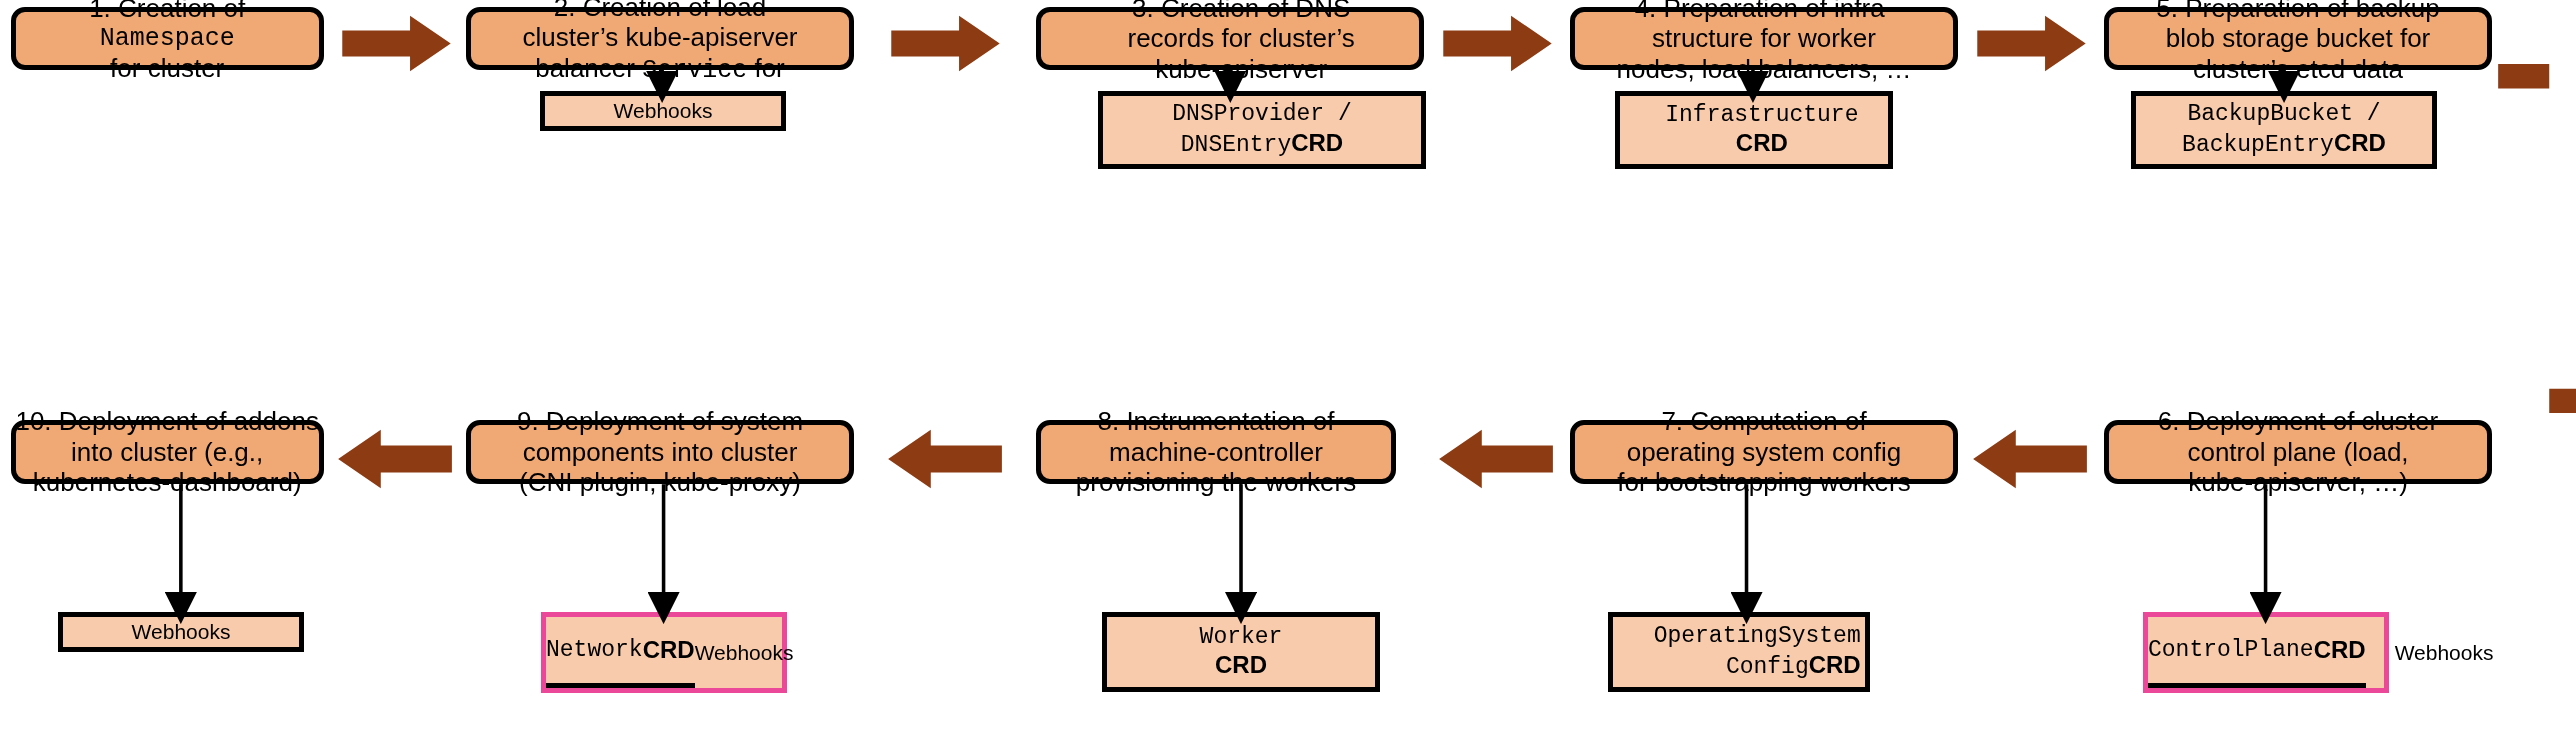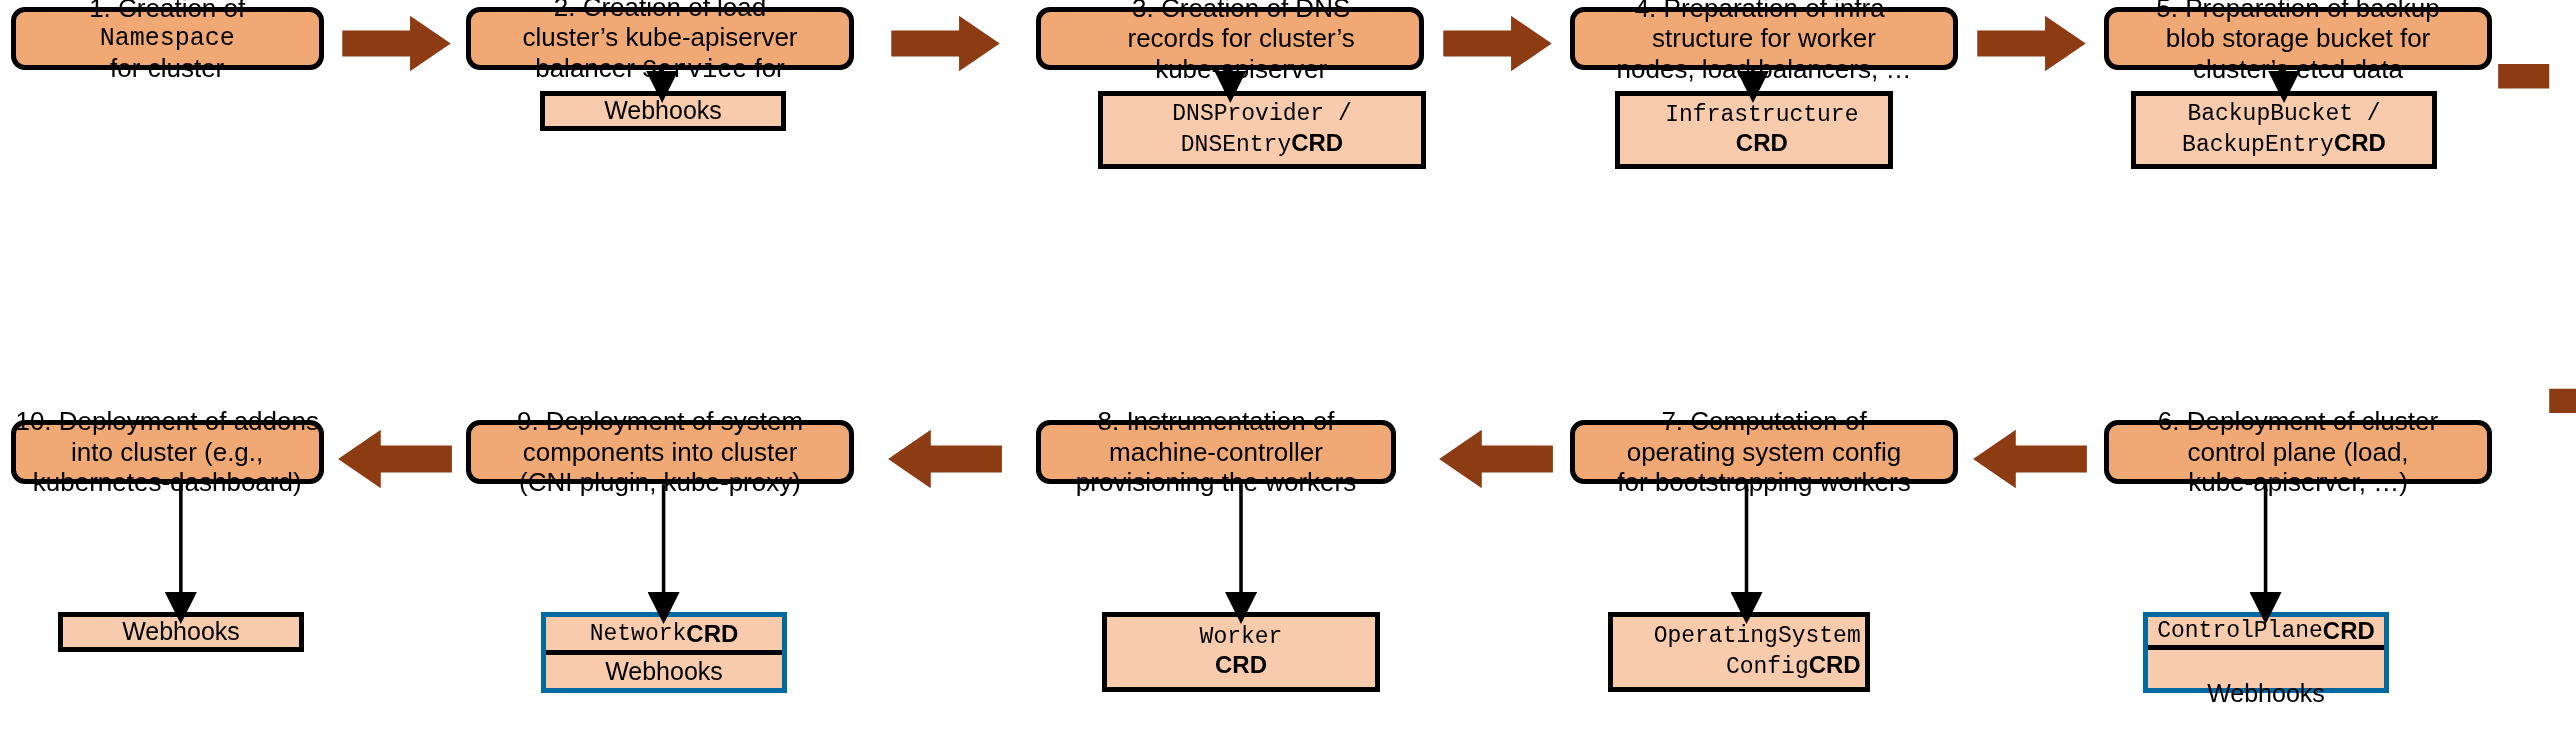--- a/index.html
+++ b/index.html
@@ -40,7 +40,7 @@
   .mono{font-family:"Liberation Mono", monospace;font-size:23px;letter-spacing:0px;}
   .step .mono{font-size:25px;}
   .crdlbl{font-family:"Liberation Sans", sans-serif;font-weight:bold;font-size:24px;}
-  .whk{font-size:25px;font-family:"Liberation Sans", sans-serif;}
+  .whk{font-size:21px;font-family:"Liberation Sans", sans-serif;}
 
   
   .split{

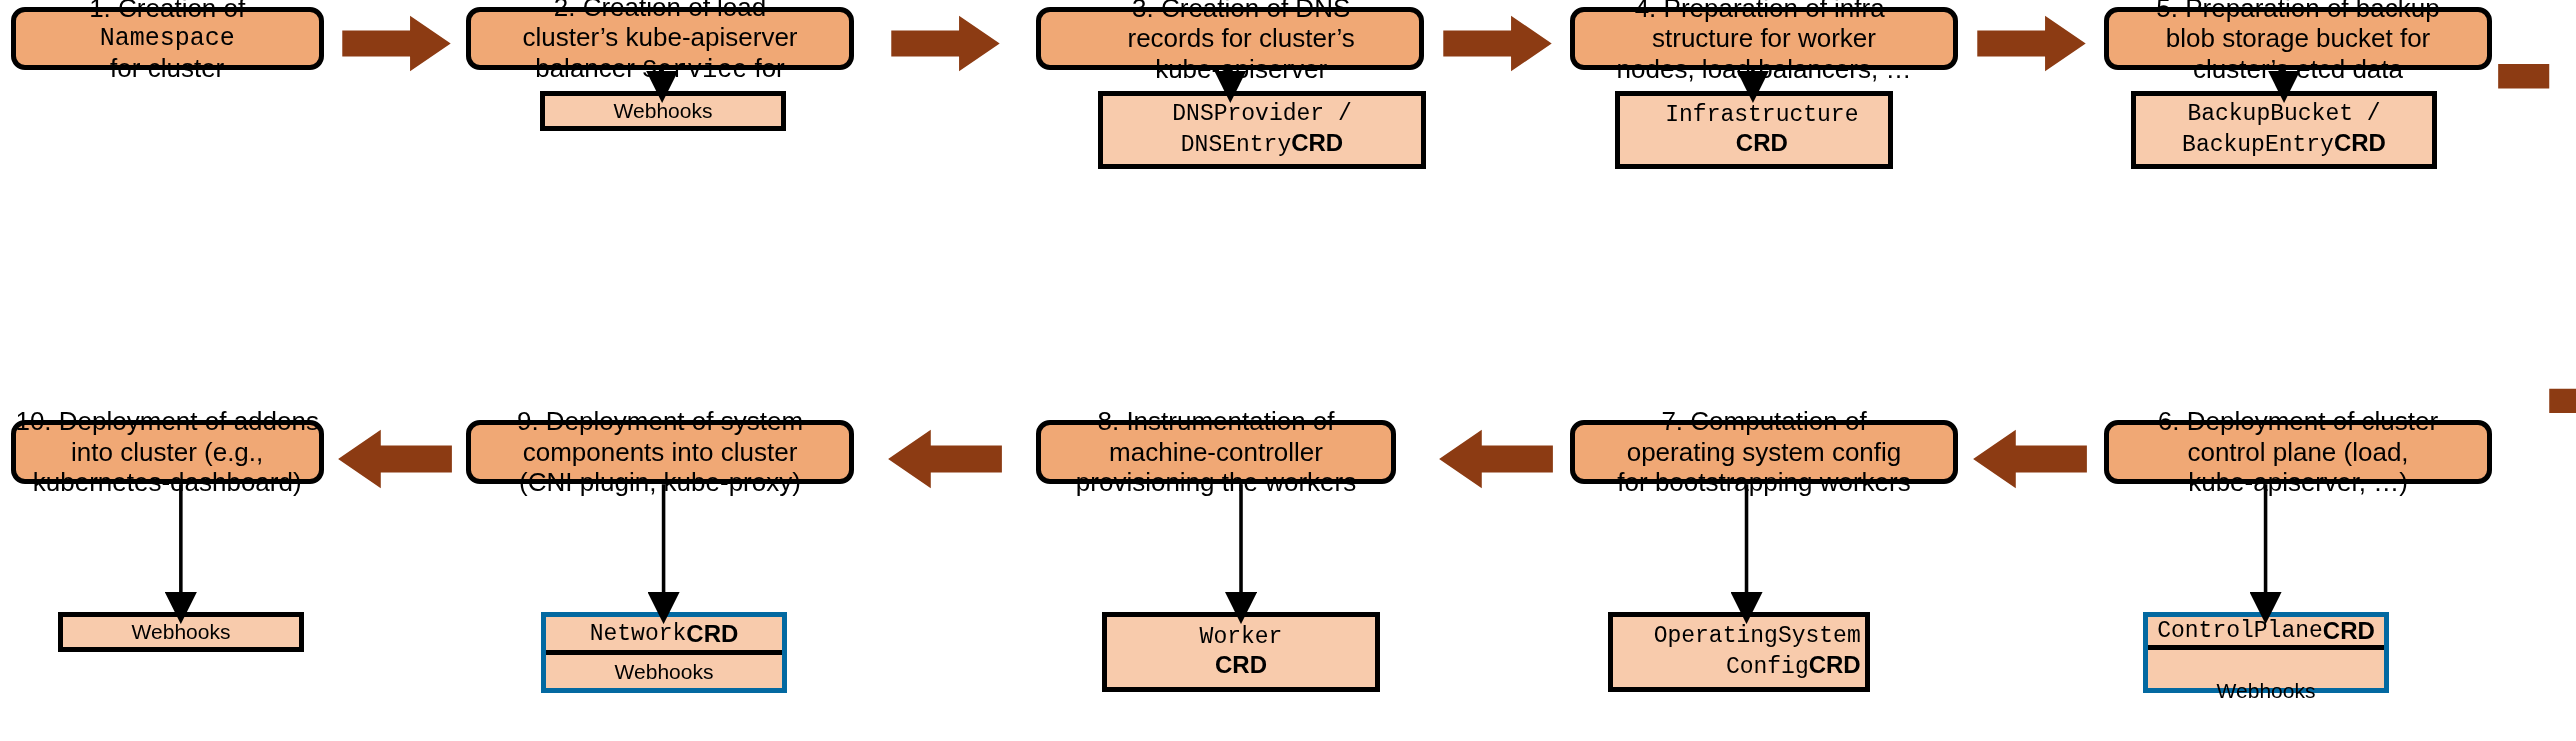--- a/index.html
+++ b/index.html
@@ -45,9 +45,9 @@
   
   .split{
     position:absolute;
-    border:5px solid #0369a1;
+    border:5px solid #ec4899;
     box-sizing:border-box;
-    display:flex;flex-direction:column;
+    display:flex;flex-direction:row;
     background:#F8CBAC;
   }
   .split .cell{

